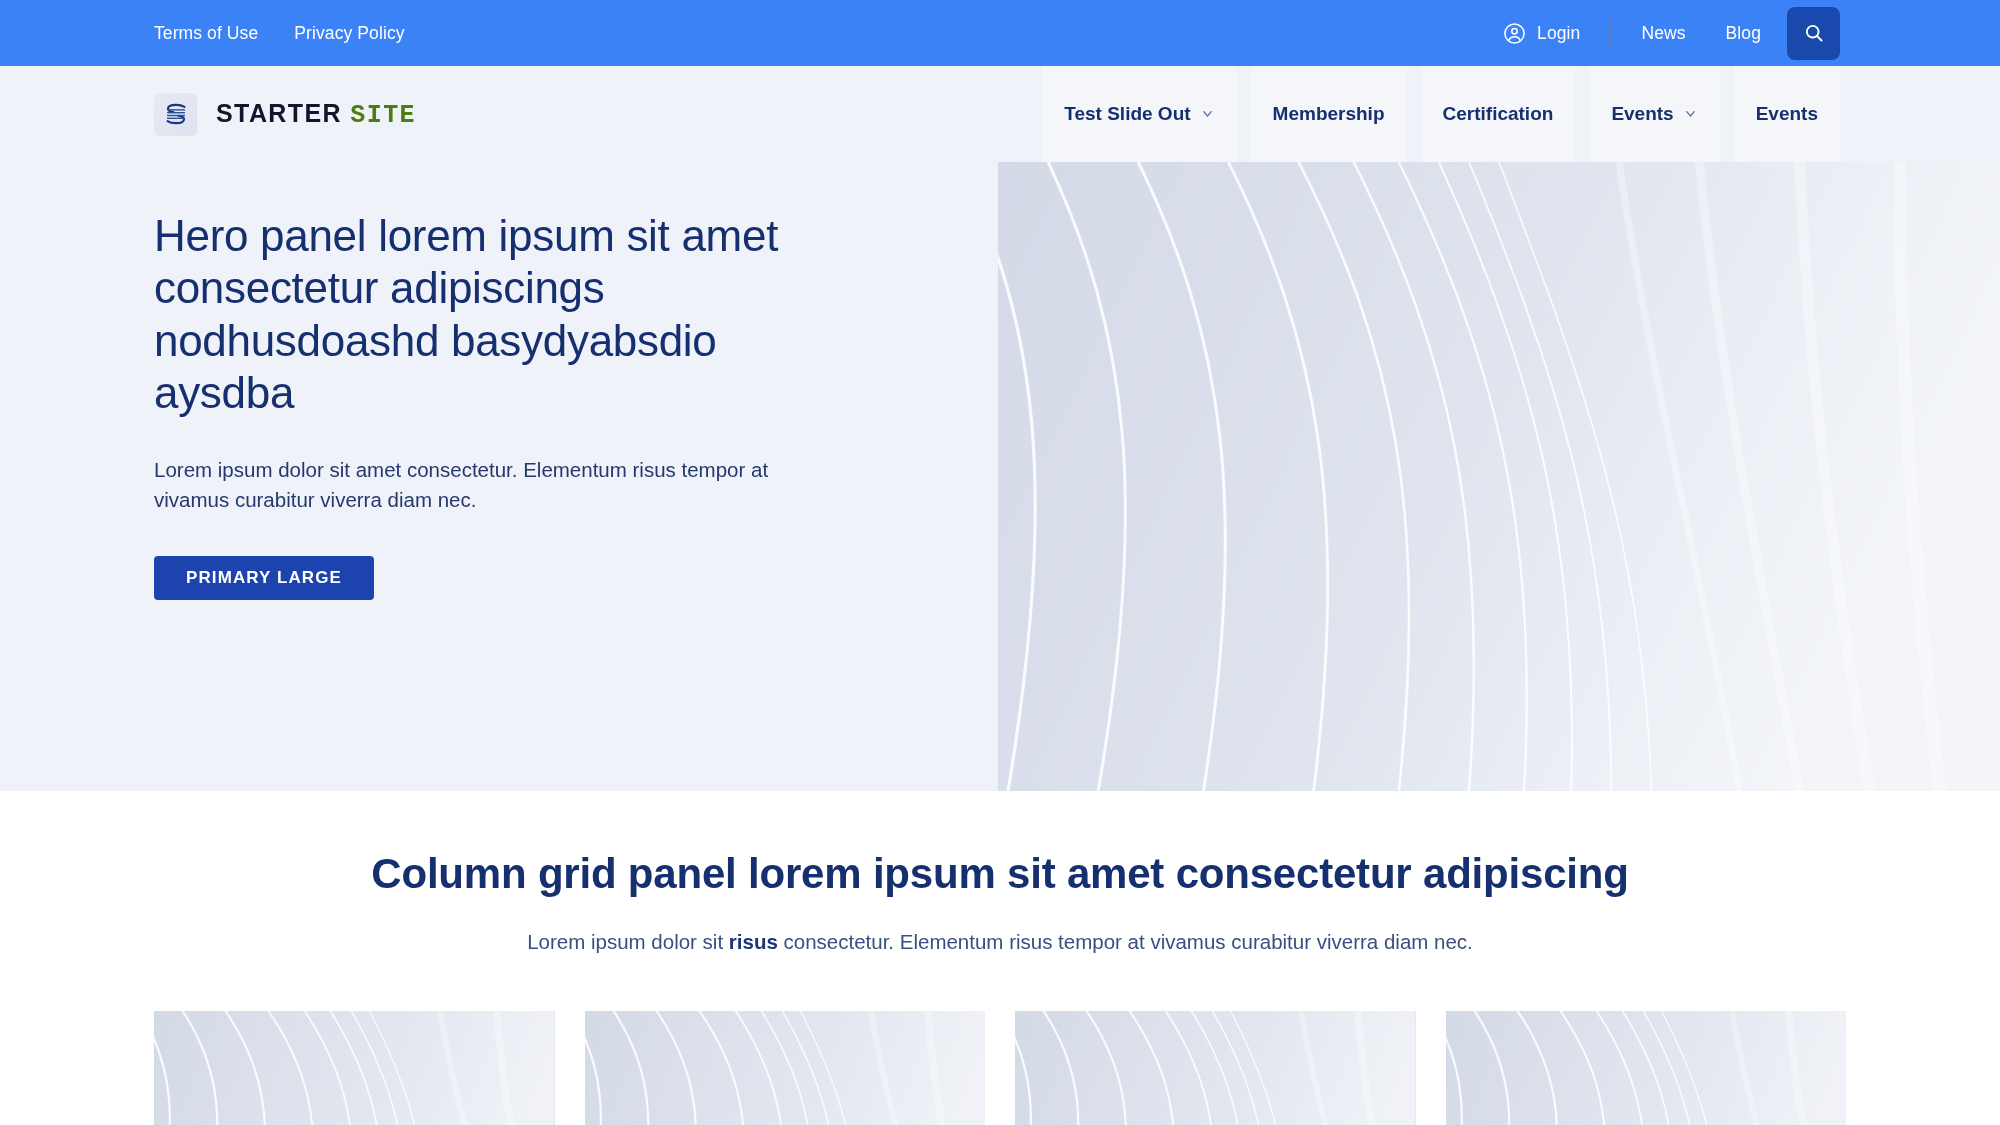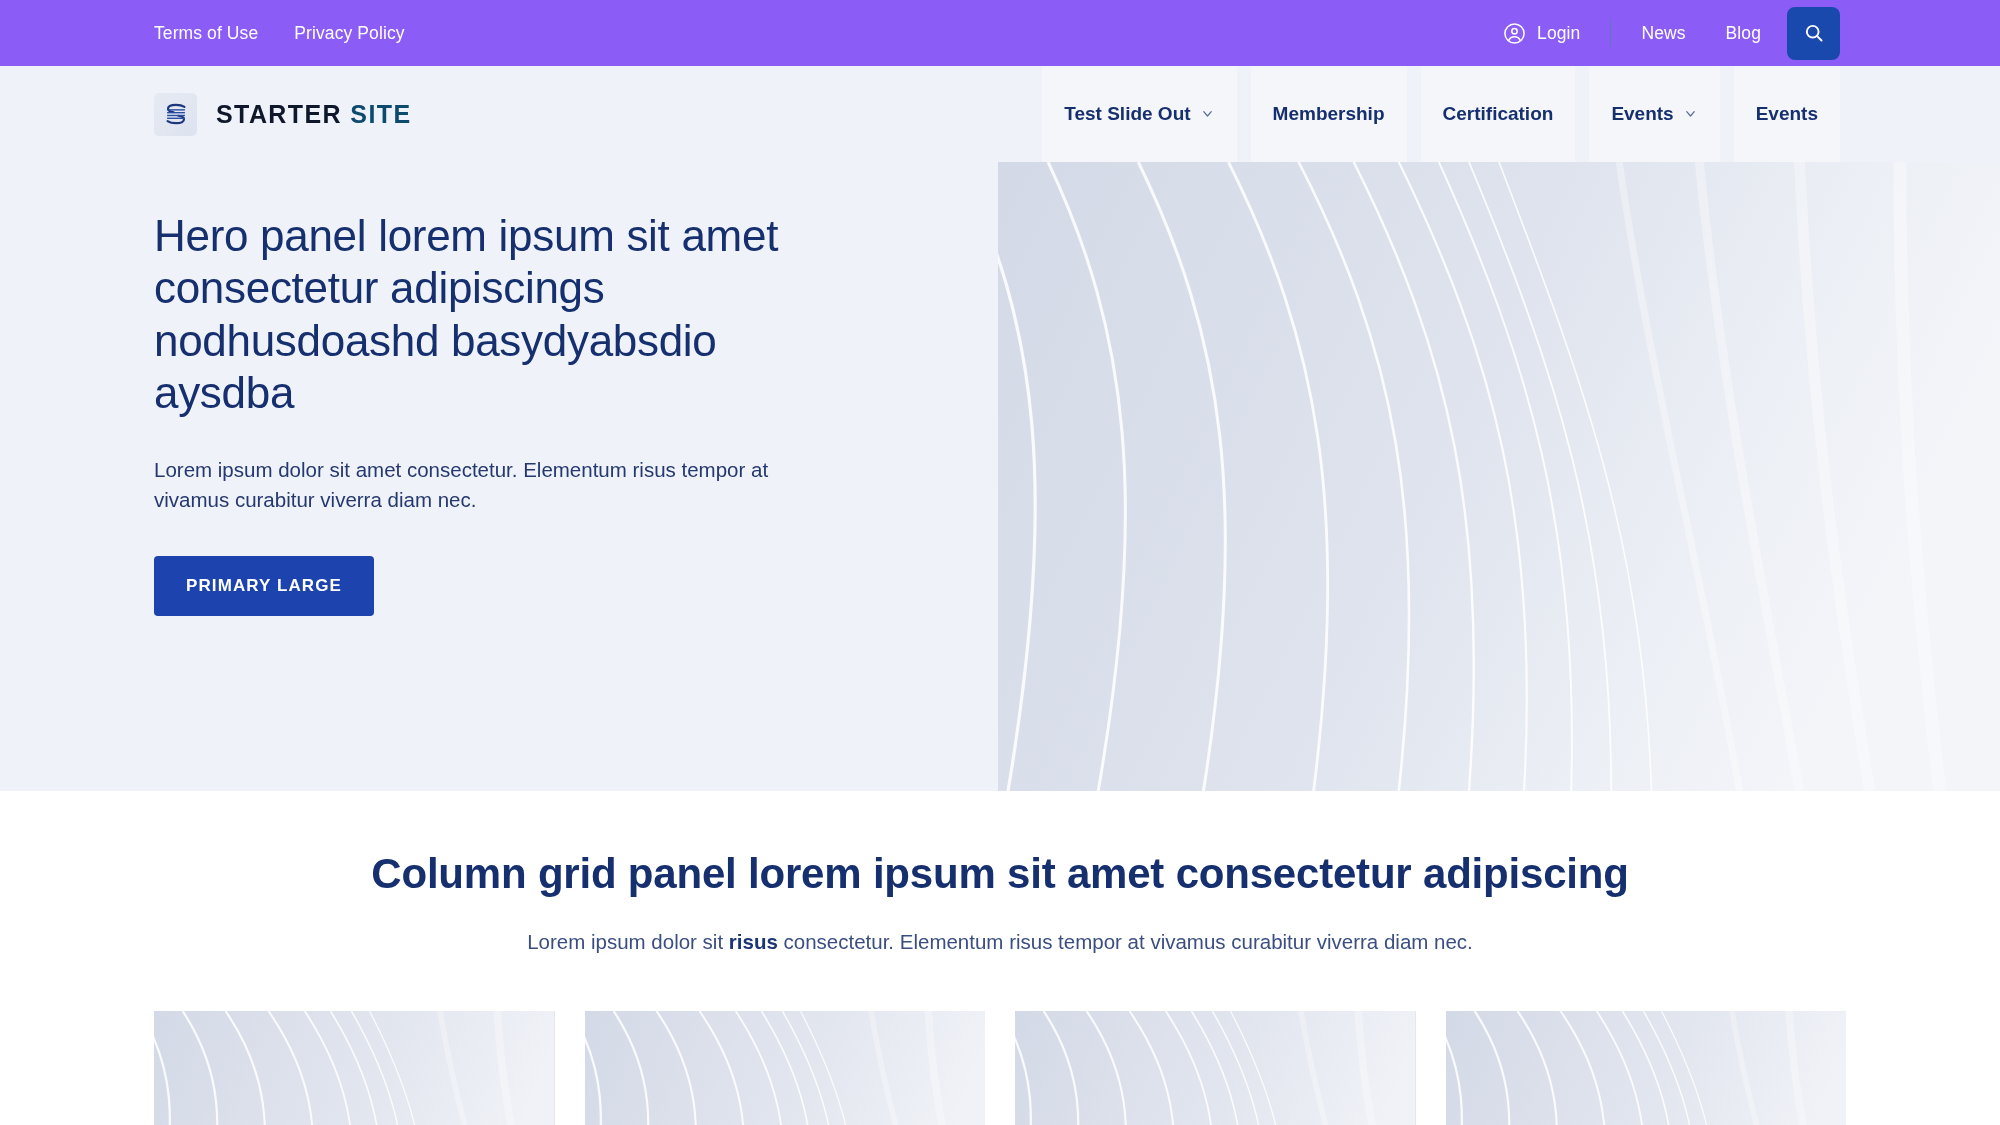--- a/index.html
+++ b/index.html
@@ -14,7 +14,7 @@
   
   .topbar{
     height:66px; width:100%;
-    background:#8b5cf6;
+    background:#3b82f6;
     display:flex; align-items:center;
     padding:0 160px 0 154px;
     position:relative;

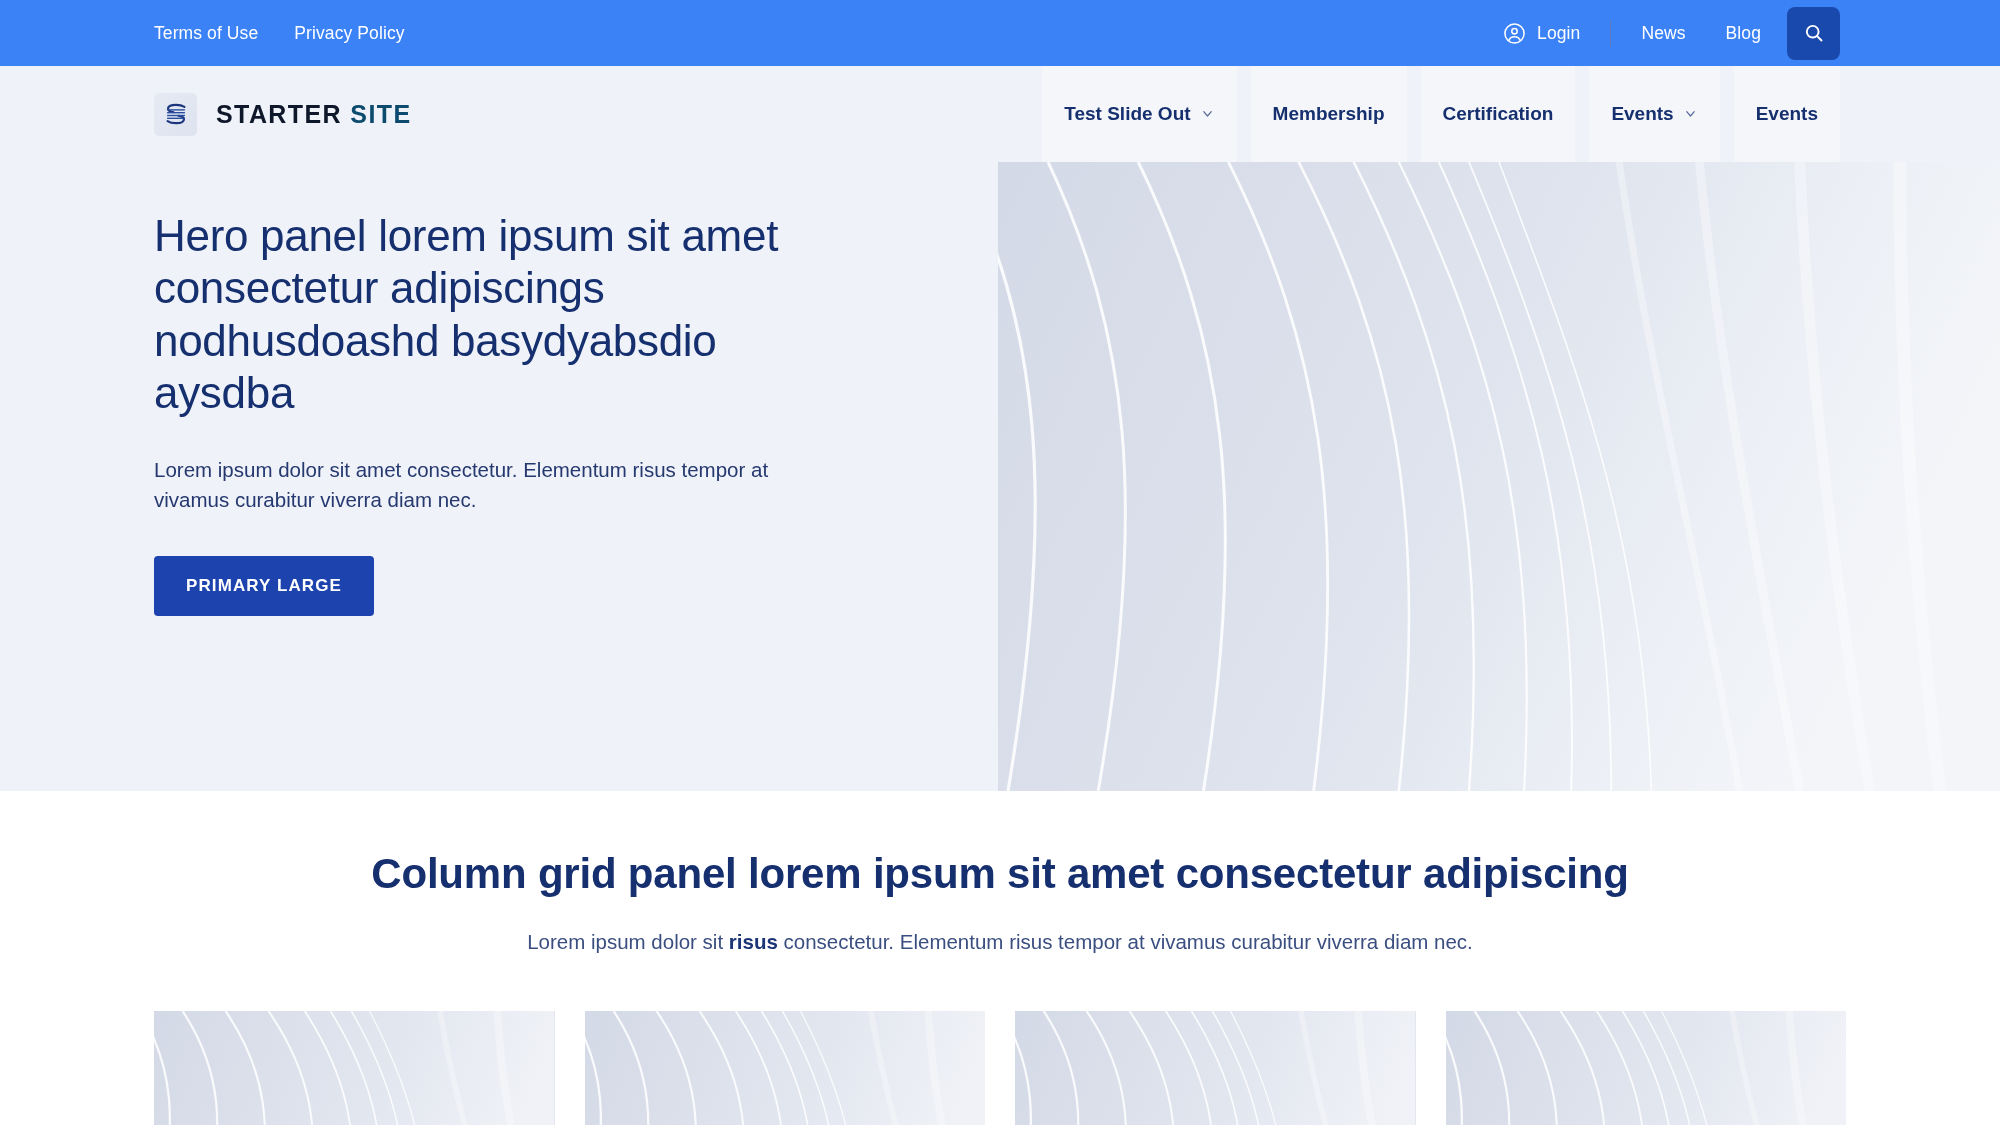--- a/index.html
+++ b/index.html
@@ -57,7 +57,7 @@
     font-size:25px; font-weight:bold; letter-spacing:1.4px;
   }
   .brand-text .w1{ color:#0f172a; }
-  .brand-text .w2{ color:#0c4a6e; }
+  .brand-text .w2{ color:#4d7c0f;font-family:Liberation Mono, monospace; }
 
   .mainnav{ margin-left:auto; display:flex; align-items:stretch; height:96px; }
   .nav-item{

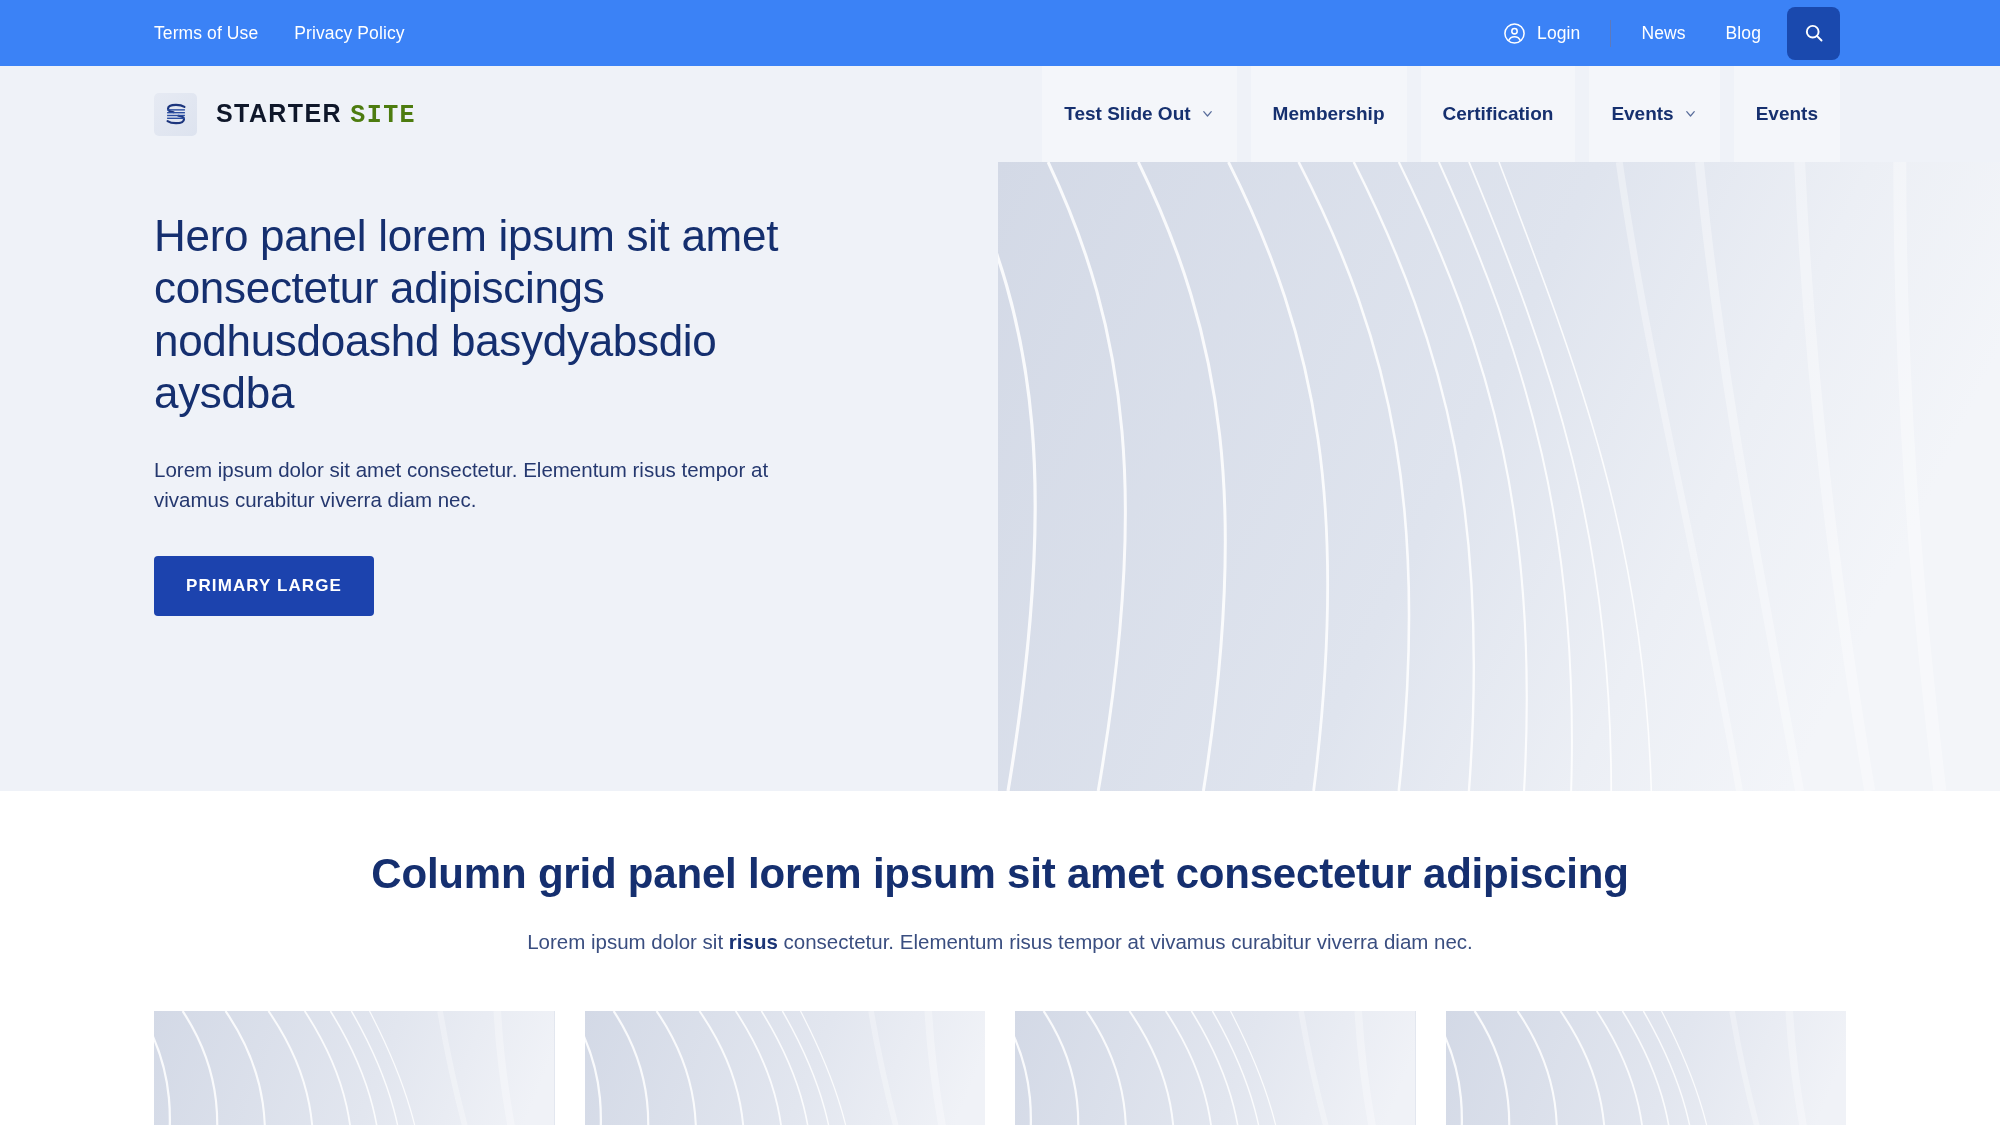--- a/index.html
+++ b/index.html
@@ -91,7 +91,7 @@
     background:#1c43ae; color:#fff; border:none; cursor:pointer;
     font-family:"Liberation Sans", sans-serif;
     font-size:17px; font-weight:bold; letter-spacing:1.1px;
-    padding:20px 32px; border-radius:4px;
+    padding:12px 32px; border-radius:4px;
   }
   .hero-media{
     position:absolute; left:998px; top:0; right:0; bottom:0;

